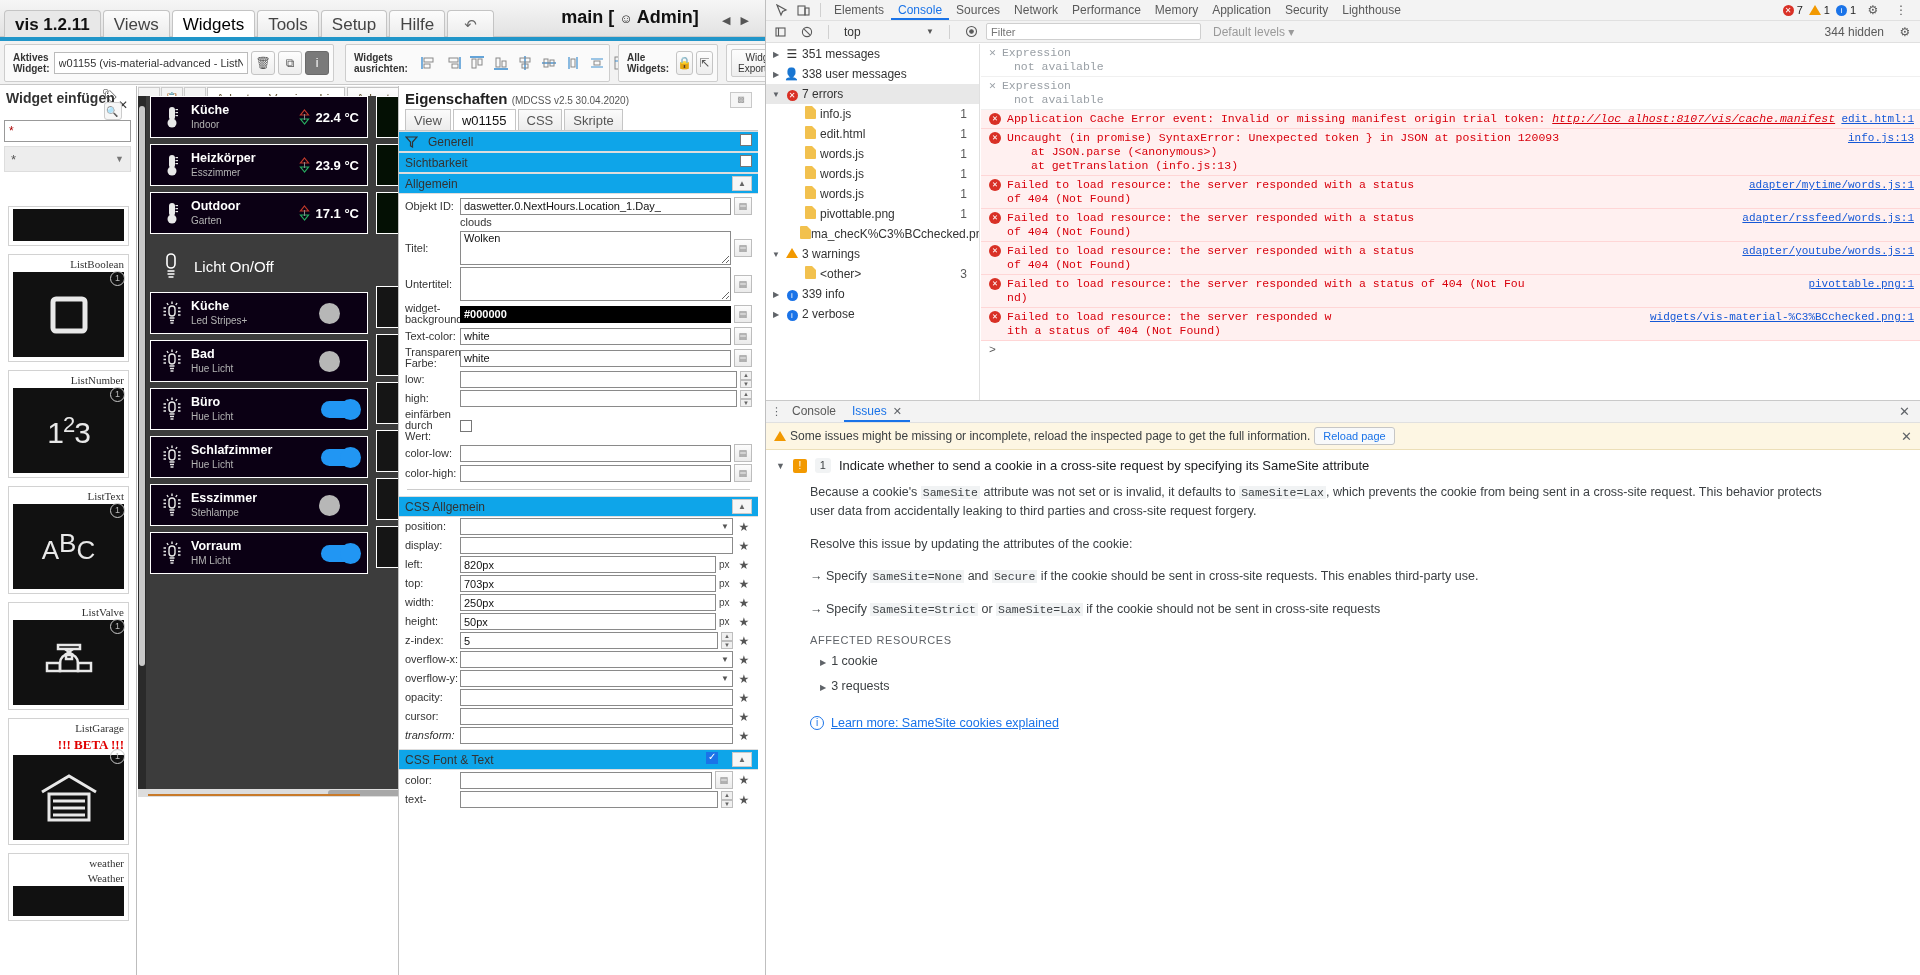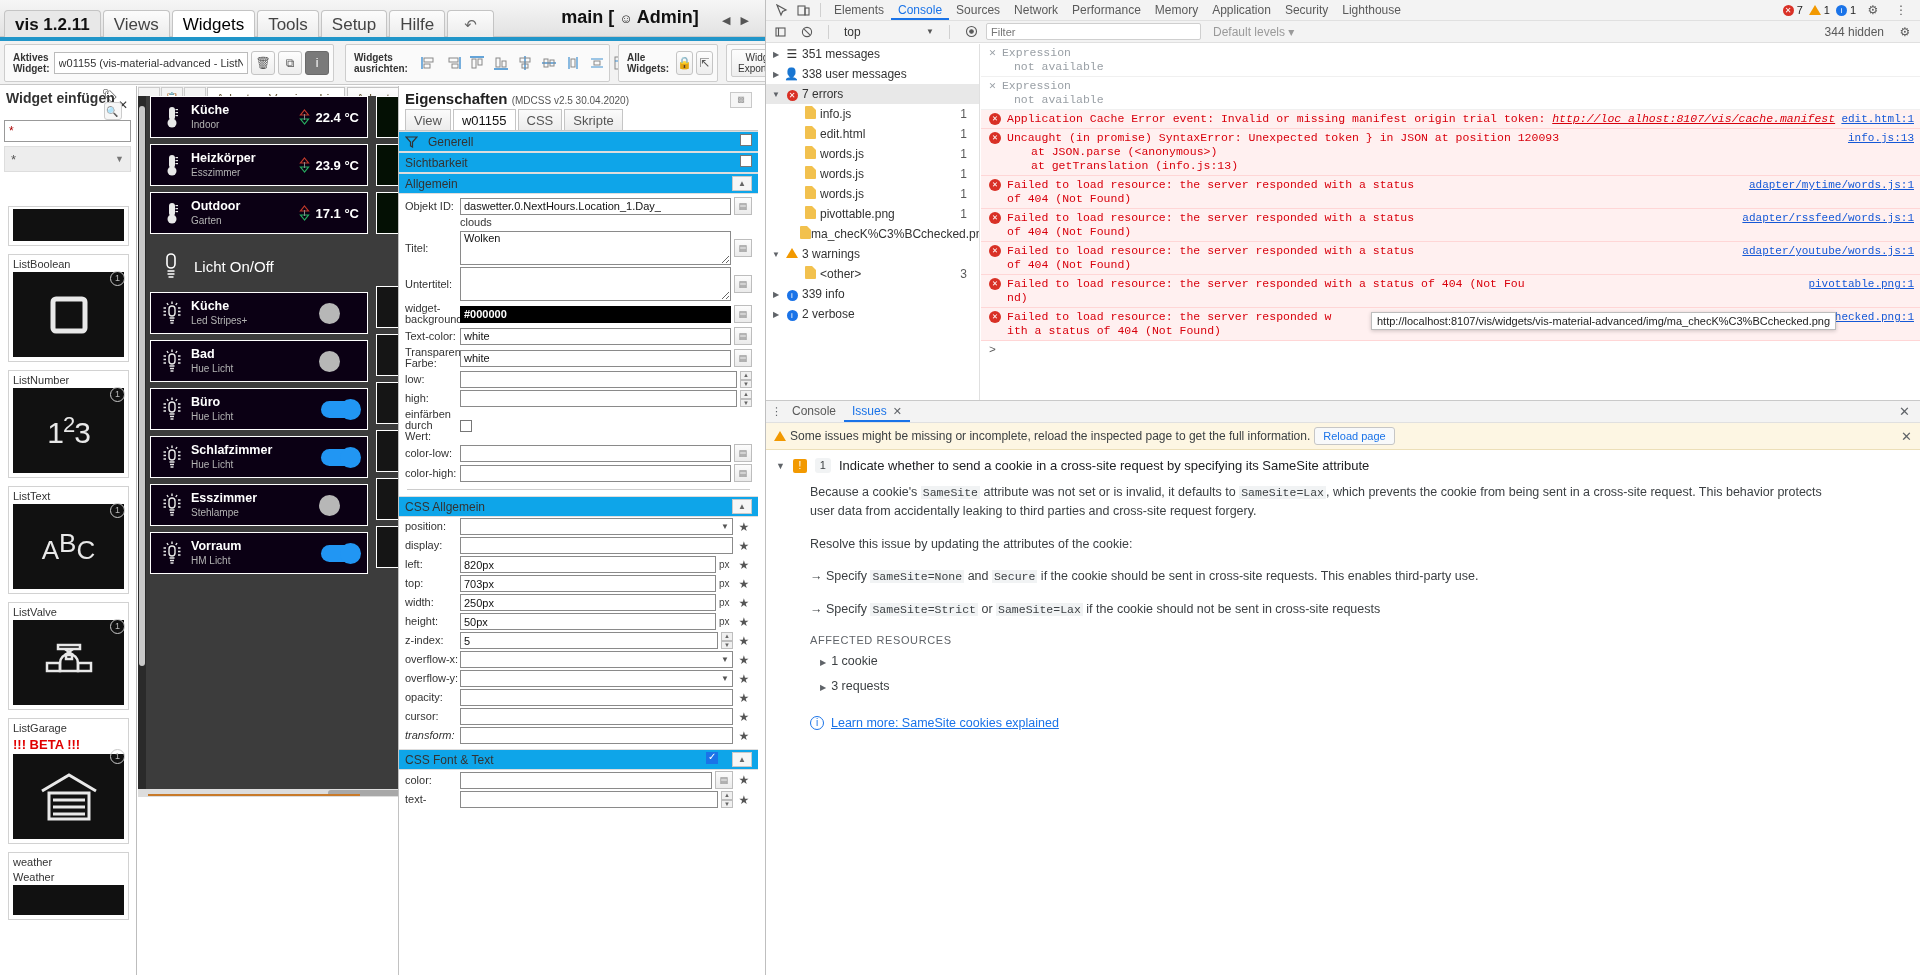--- a/index.html
+++ b/index.html
@@ -66,7 +66,7 @@
   .wlist { position:absolute; left:0; top:120px; width:137px; bottom:0; overflow:hidden; }
   .wcard { position:relative; margin:5px 8px 8px 8px; border:1px solid #d2d2d2; background:#fff;
      padding:2px 4px 4px 4px; }
-  .wcard .cap { text-align:left; font-size:11px; color:#333; padding:1px 0 2px; }
+  .wcard .cap { text-align:right; font-size:11px; color:#333; padding:1px 0 2px;font-family:Liberation Serif, serif; }
   .wcard .cap.beta { color:#e00000; font-weight:bold; font-size:13px; }
   .wcard .thumb { background:#111; height:85px; display:flex; align-items:center; justify-content:center;
      color:#e8e8e8; }

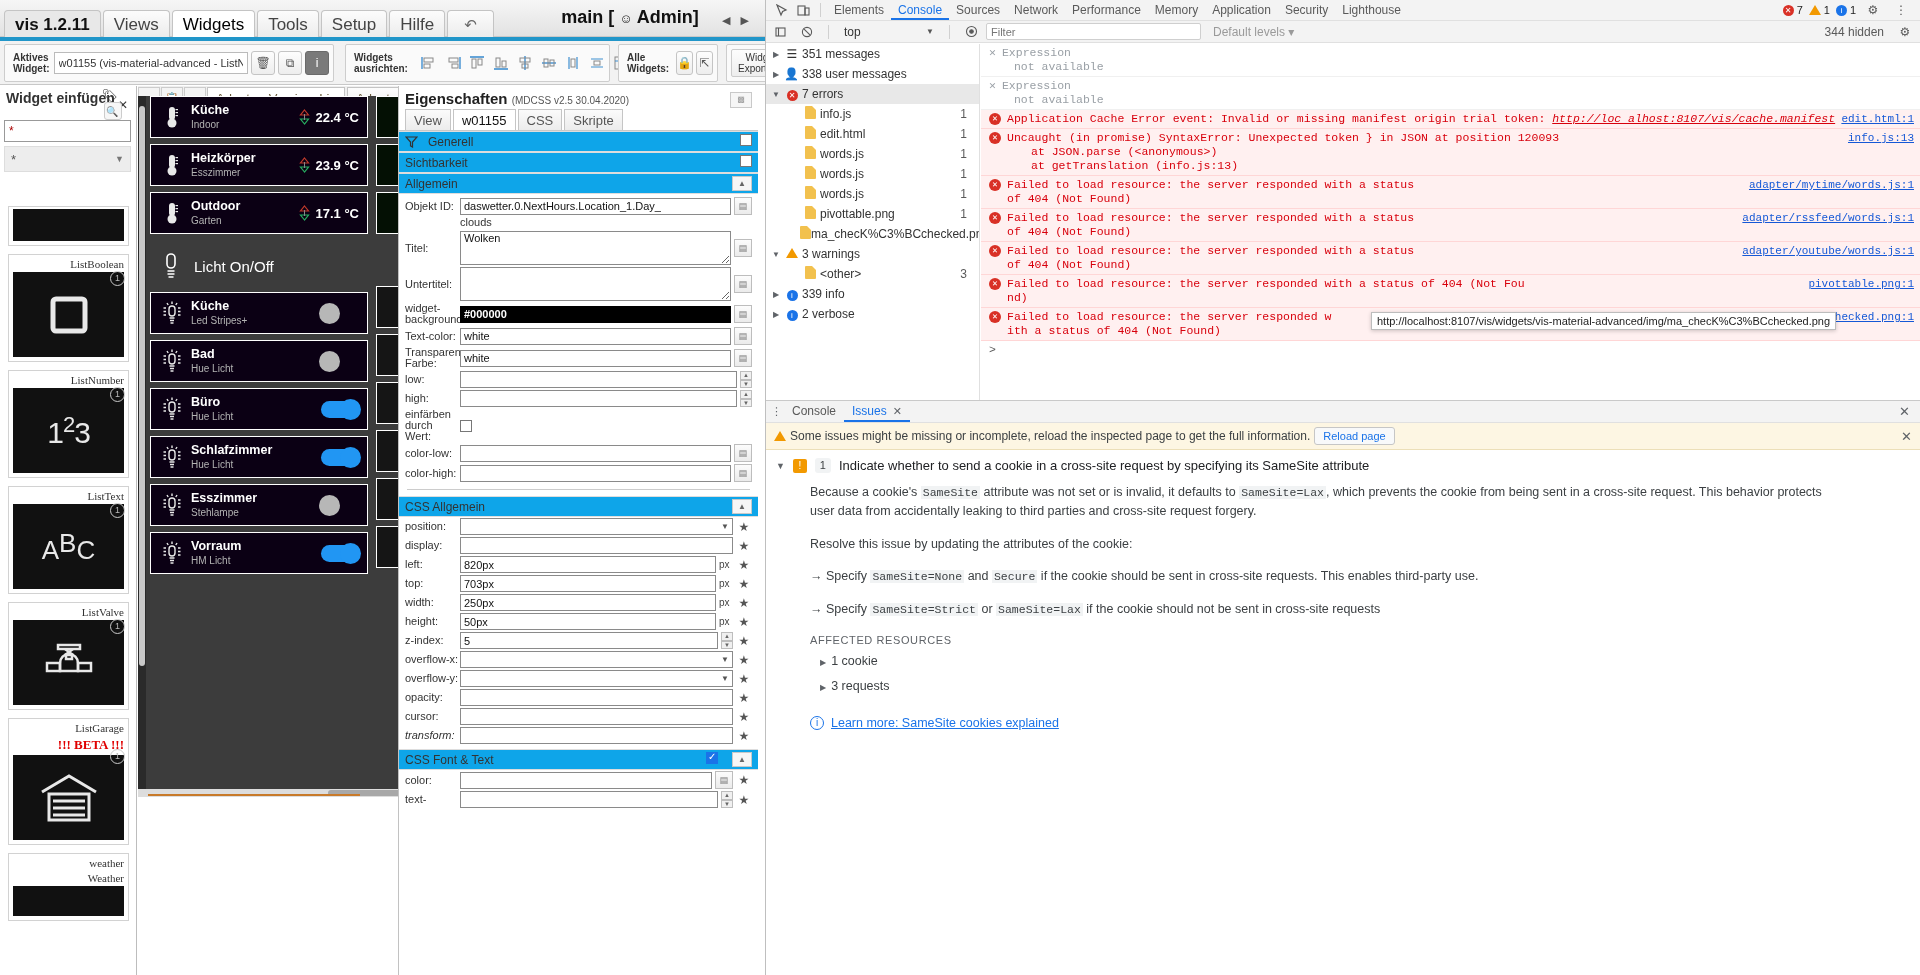--- a/index.html
+++ b/index.html
@@ -1112,7 +1112,6 @@
         <span class="src">widgets/vis-material-%C3%BCchecked.png:1</span>
       </div>
       <div class="prompt-row">&gt;</div>
-      <div class="tooltip">http://localhost:8107/vis/widgets/vis-material-advanced/img/ma_checK%C3%BCchecked.png</div>
     </div>
 
     <div class="drawer">

